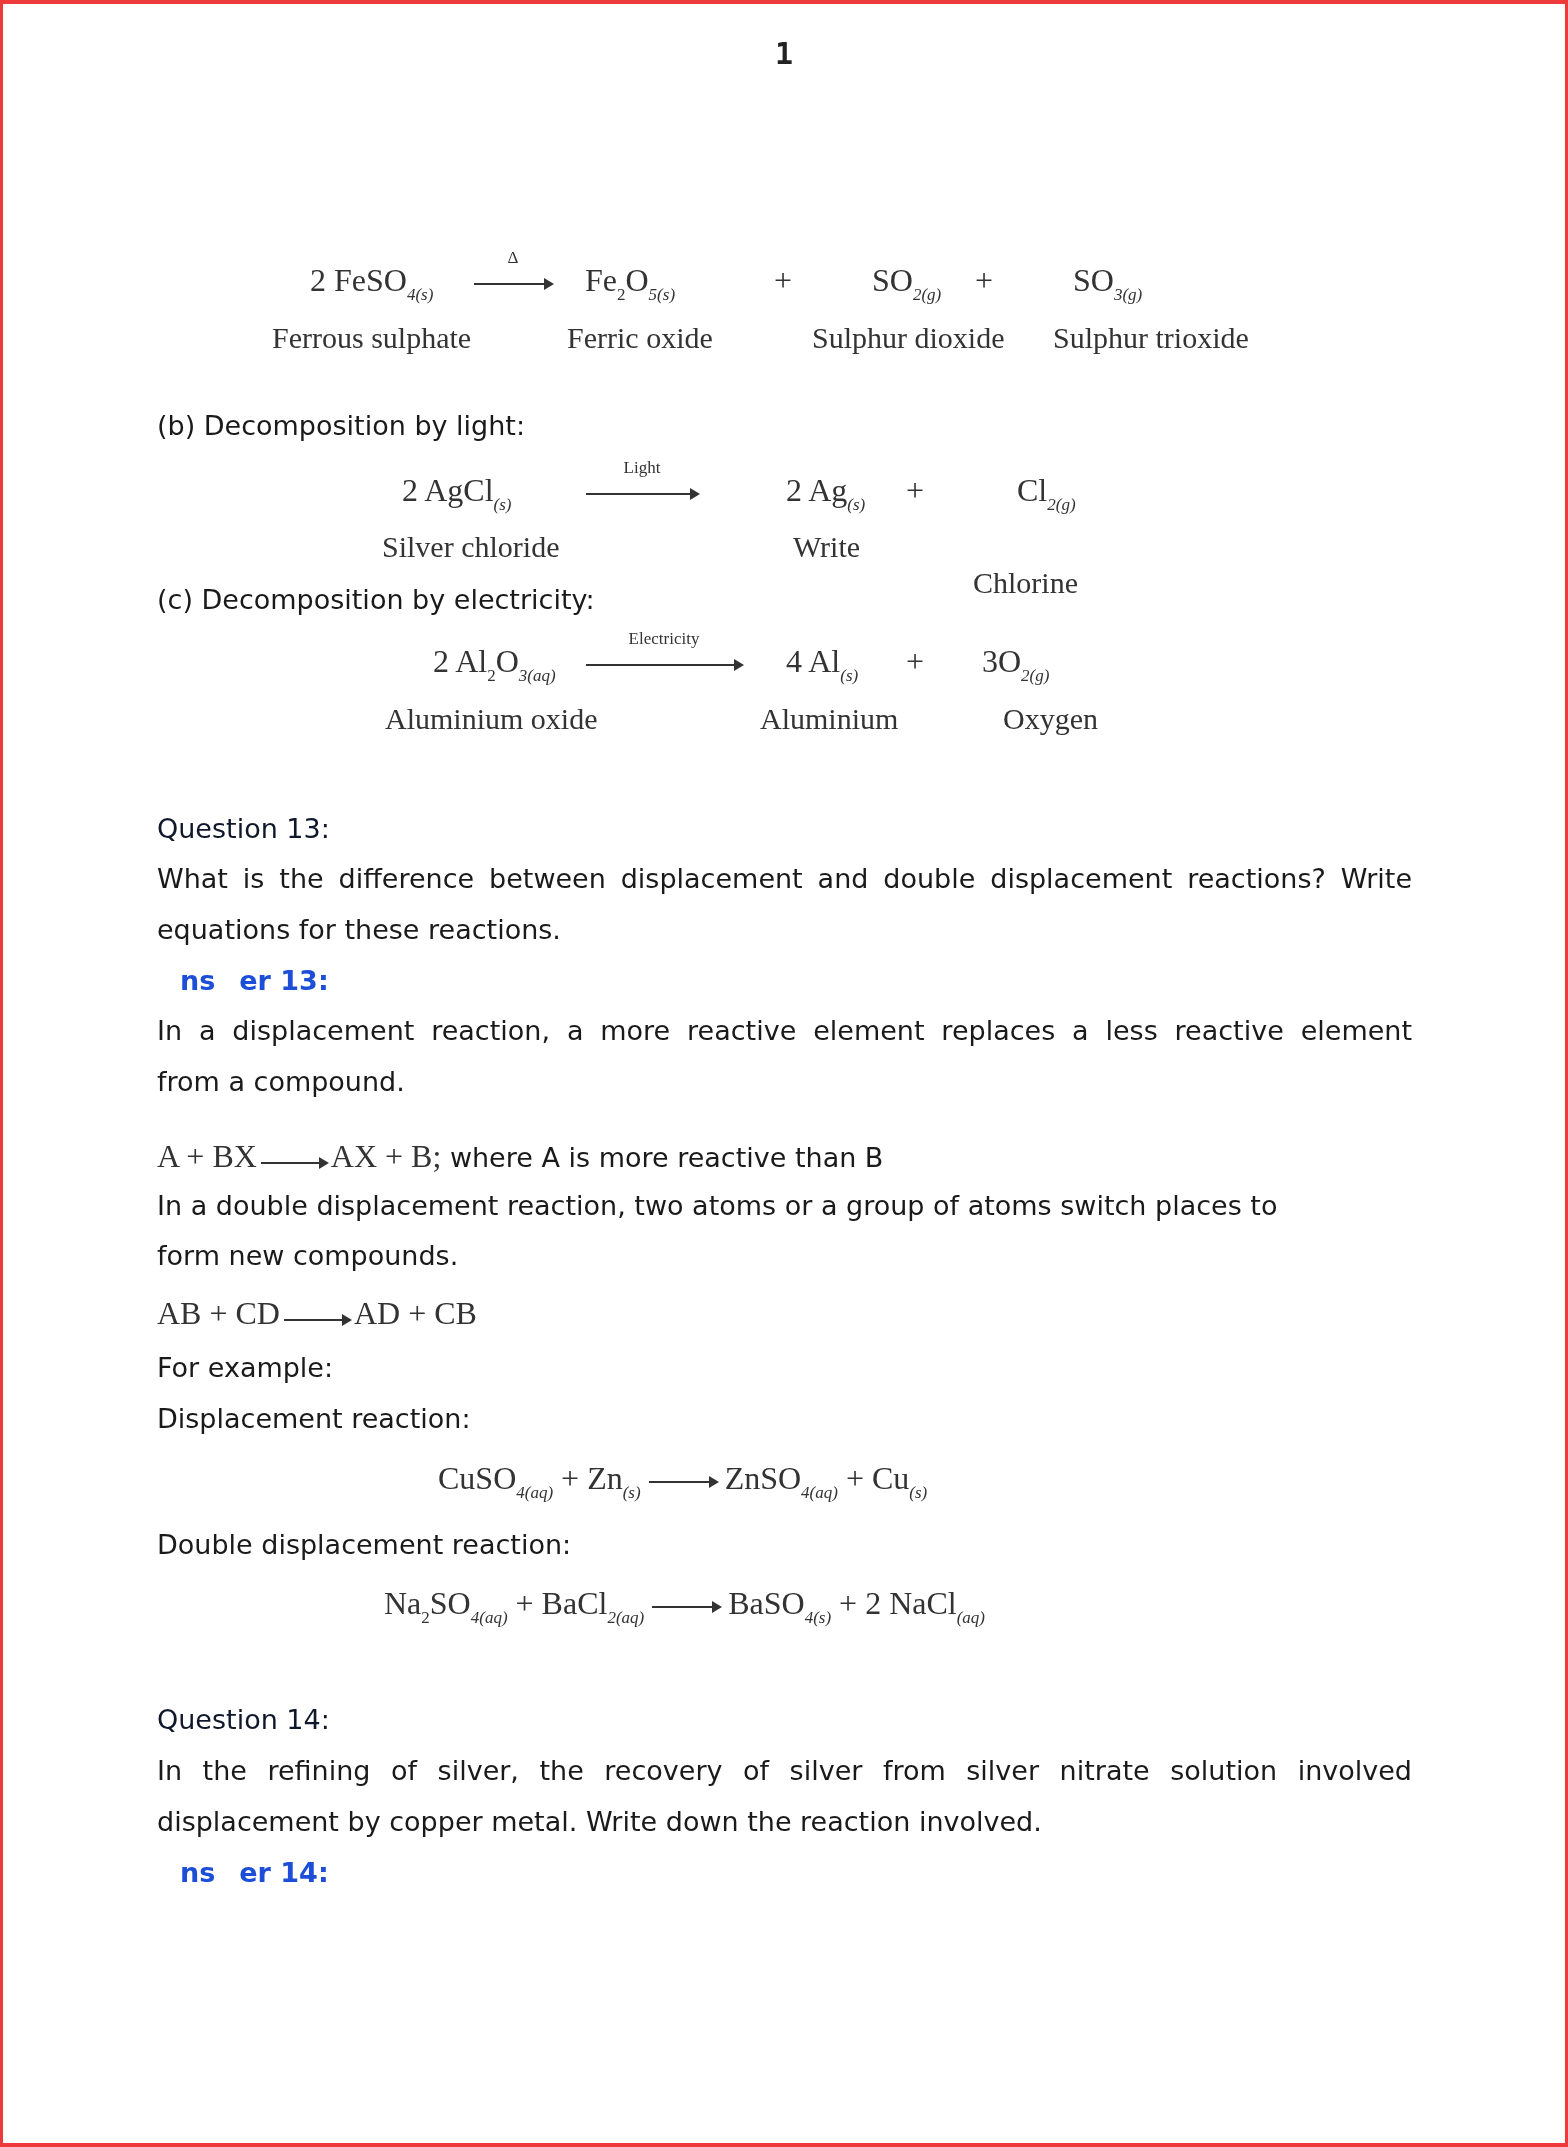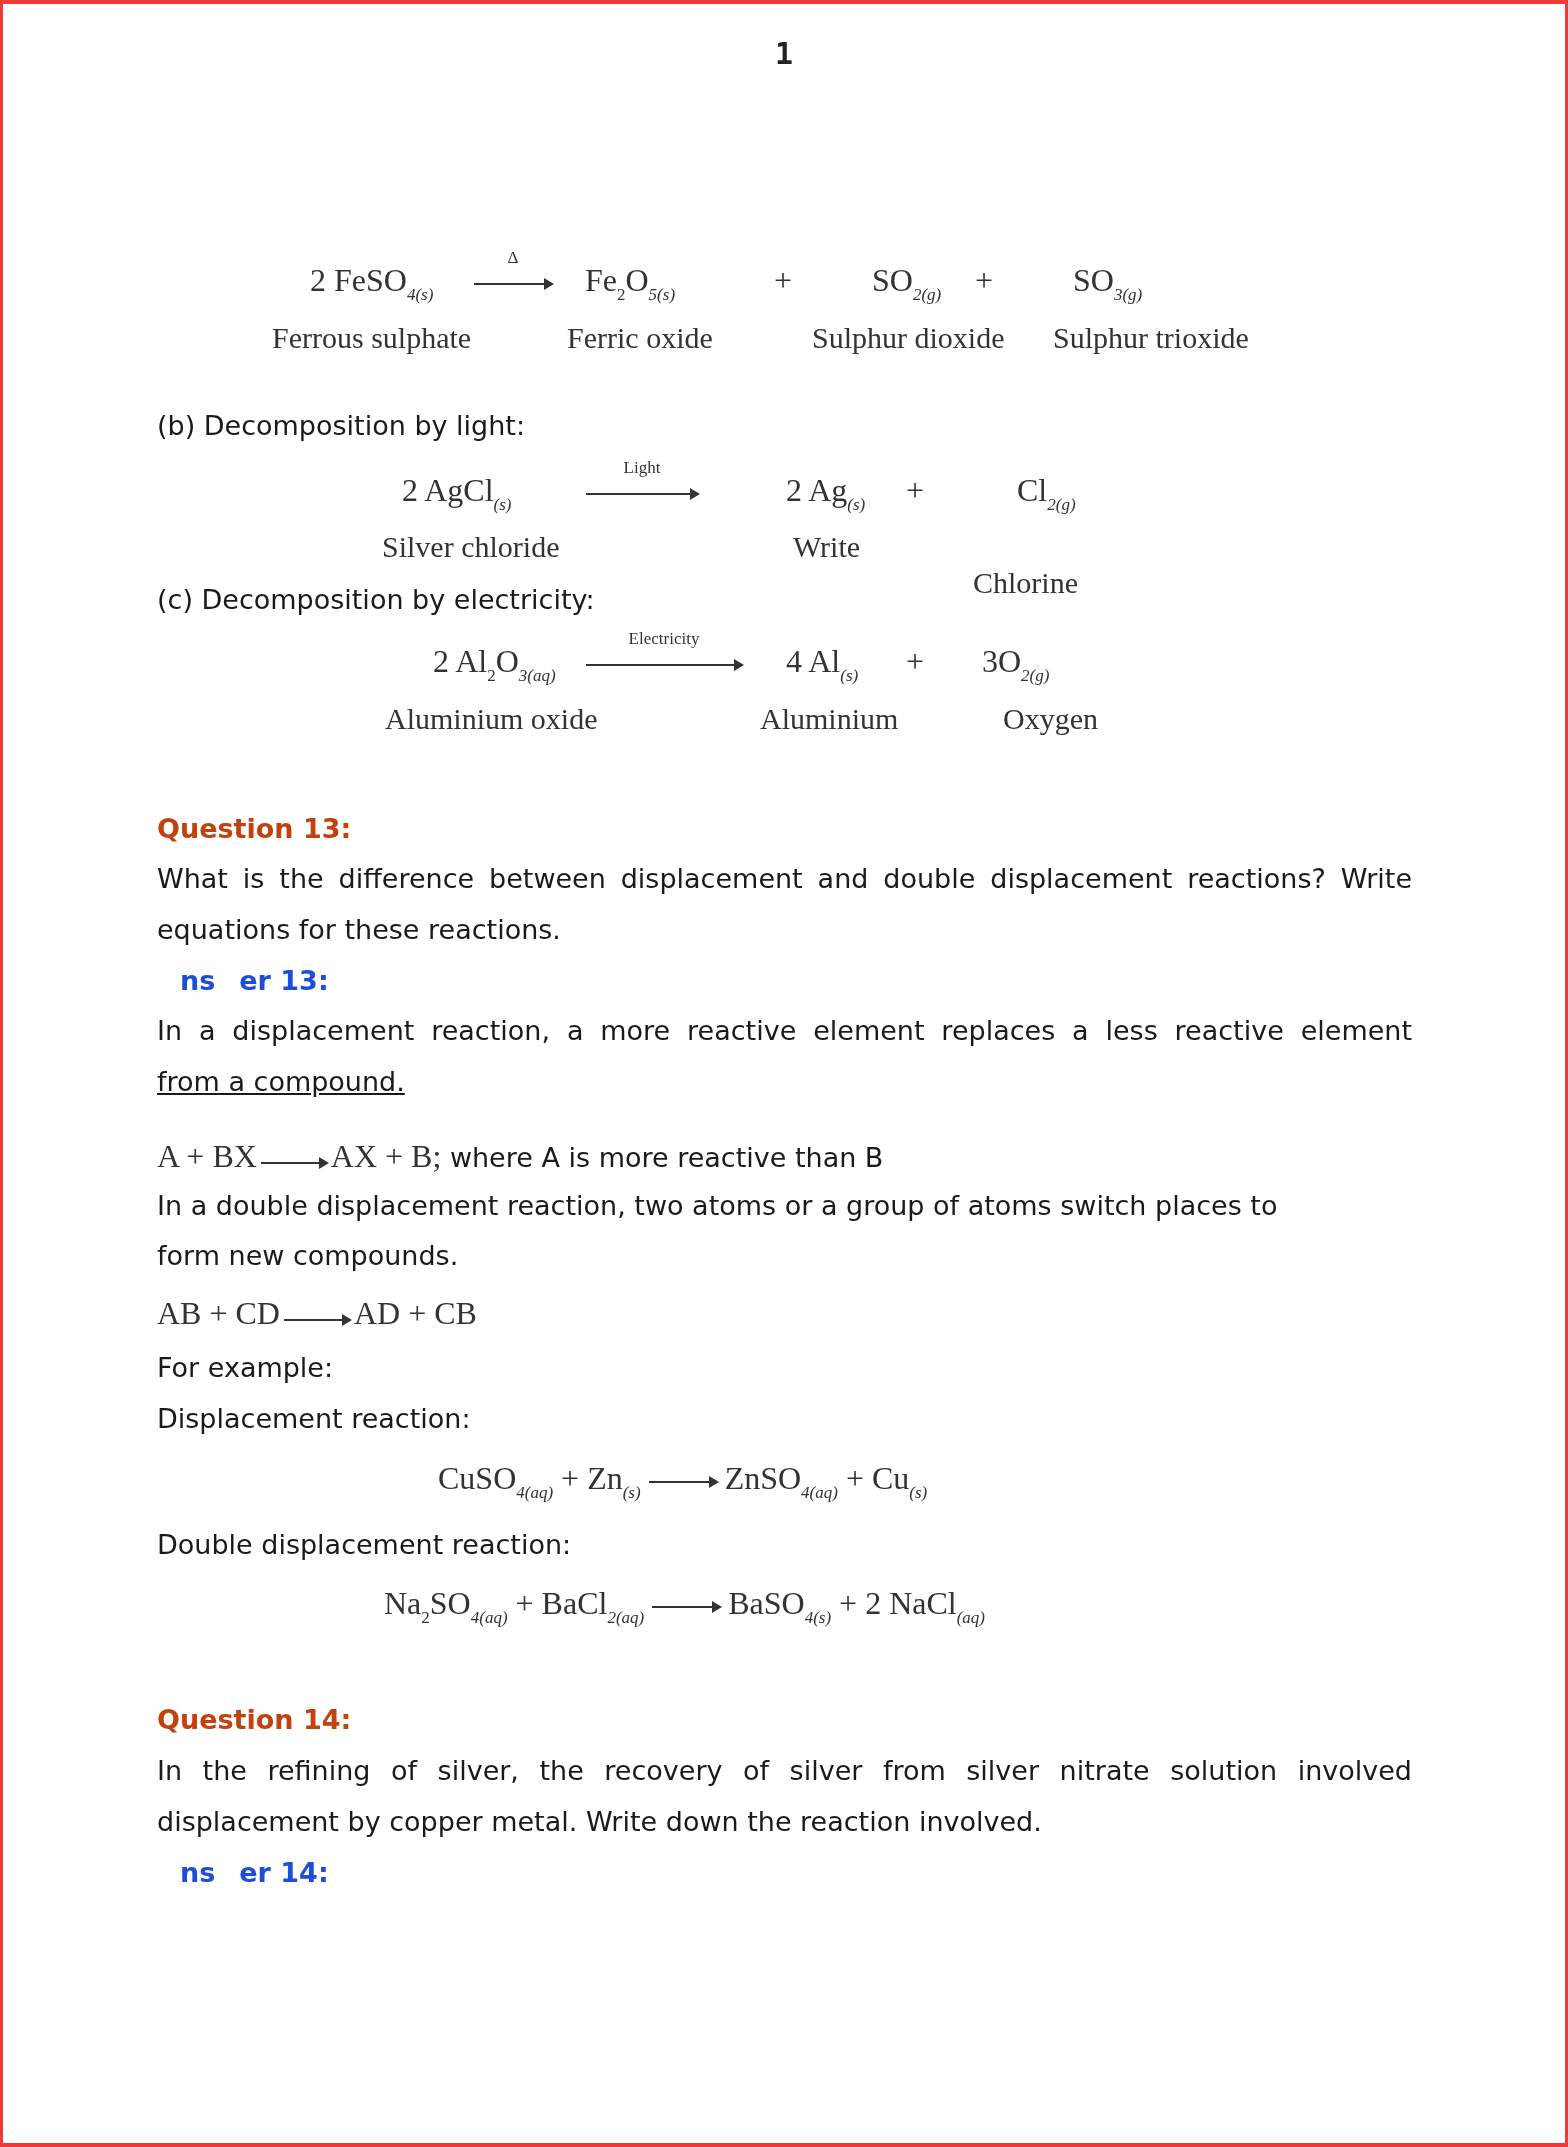--- a/index.html
+++ b/index.html
@@ -16,7 +16,7 @@
   .sans { font-family: "DejaVu Sans", sans-serif; font-size: 27px; color: #1a1a1a; }
   .abs { position: absolute; white-space: nowrap; }
   .line { position: absolute; left: 157px; white-space: nowrap; }
-  .qhead { font-family: "DejaVu Sans", sans-serif; font-weight: bold; font-size: 27px; color: #c2410c; }
+  .qhead { font-family: "DejaVu Sans", sans-serif; font-weight: normal; font-size: 27px; color: #0f172a; }
   .ahead { font-family: "DejaVu Sans", sans-serif; font-weight: bold; font-size: 27px; color: #1d4ed8; }
   .ahead .gap { display: inline-block; width: 24px; }
   .justify { position: absolute; left: 157px; width: 1255px; text-align: justify; text-align-last: justify; }

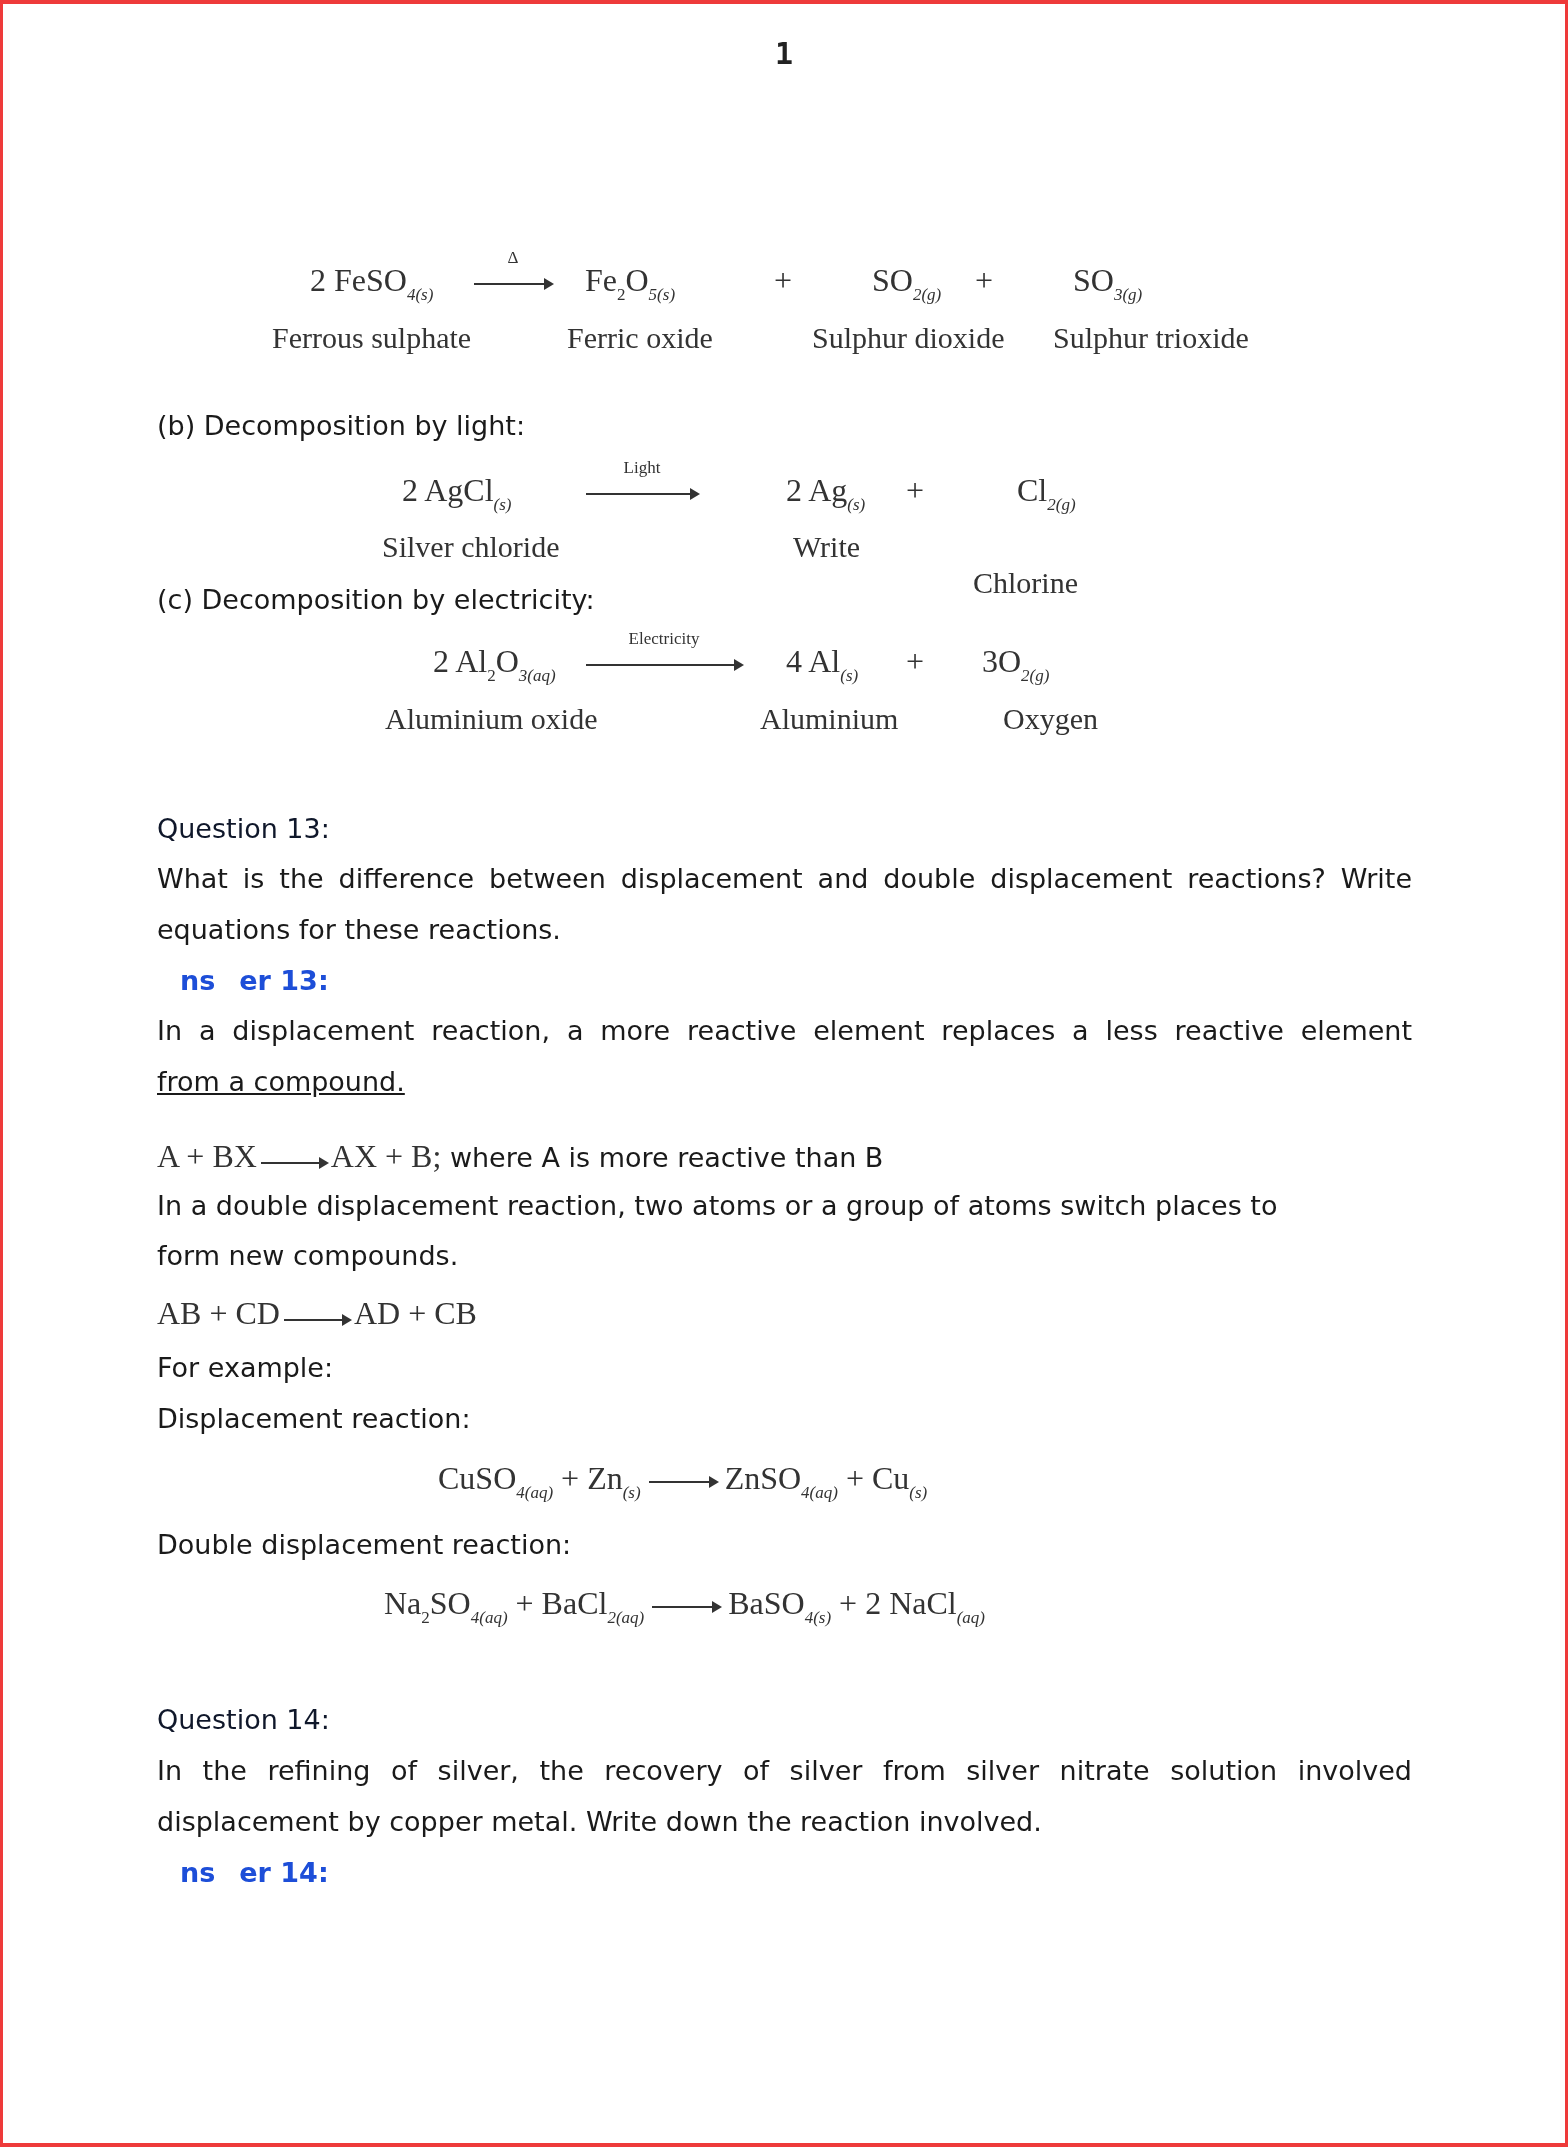--- a/index.html
+++ b/index.html
@@ -93,7 +93,7 @@
 <div class="line ahead" style="top:965px; left:180px;"><span>ns</span><span class="gap"></span><span>er 13:</span></div>
 
 <div class="justify sans" style="top:1015px;">In a displacement reaction, a more reactive element replaces a less reactive element</div>
-<div class="line sans" style="top:1066px;text-decoration:underline;">from a compound.</div>
+<div class="line sans" style="top:1066px;">from a compound.</div>
 
 <div class="line" style="top:1138px;">
   <span class="eq">A + BX</span>

